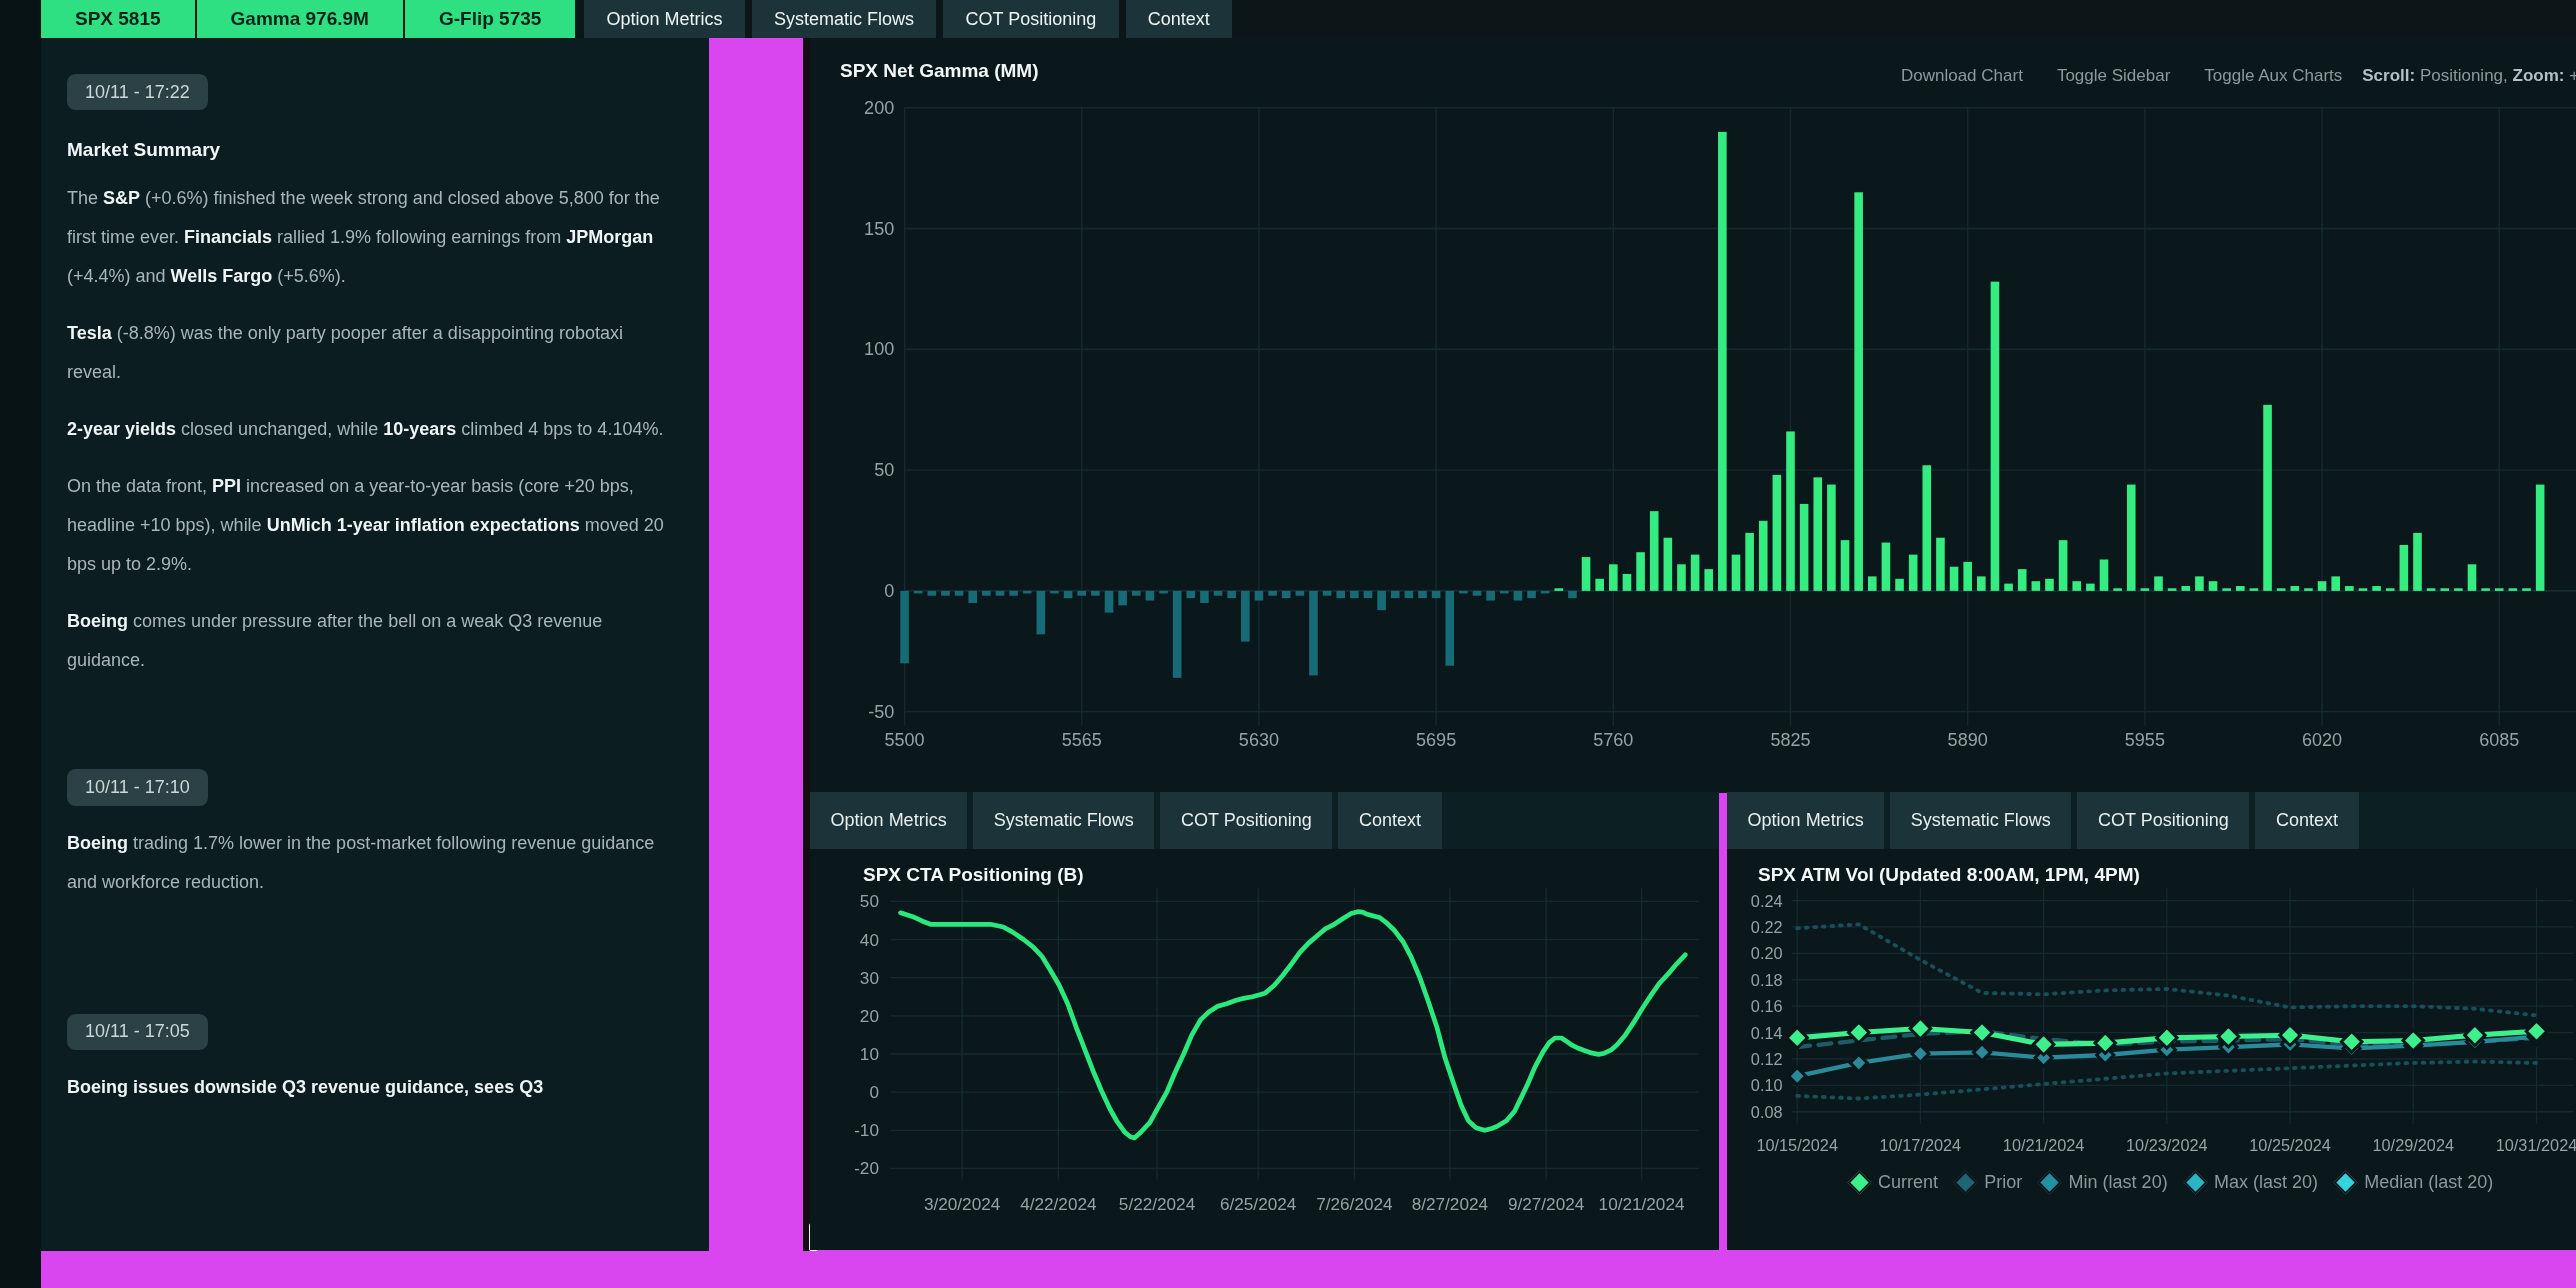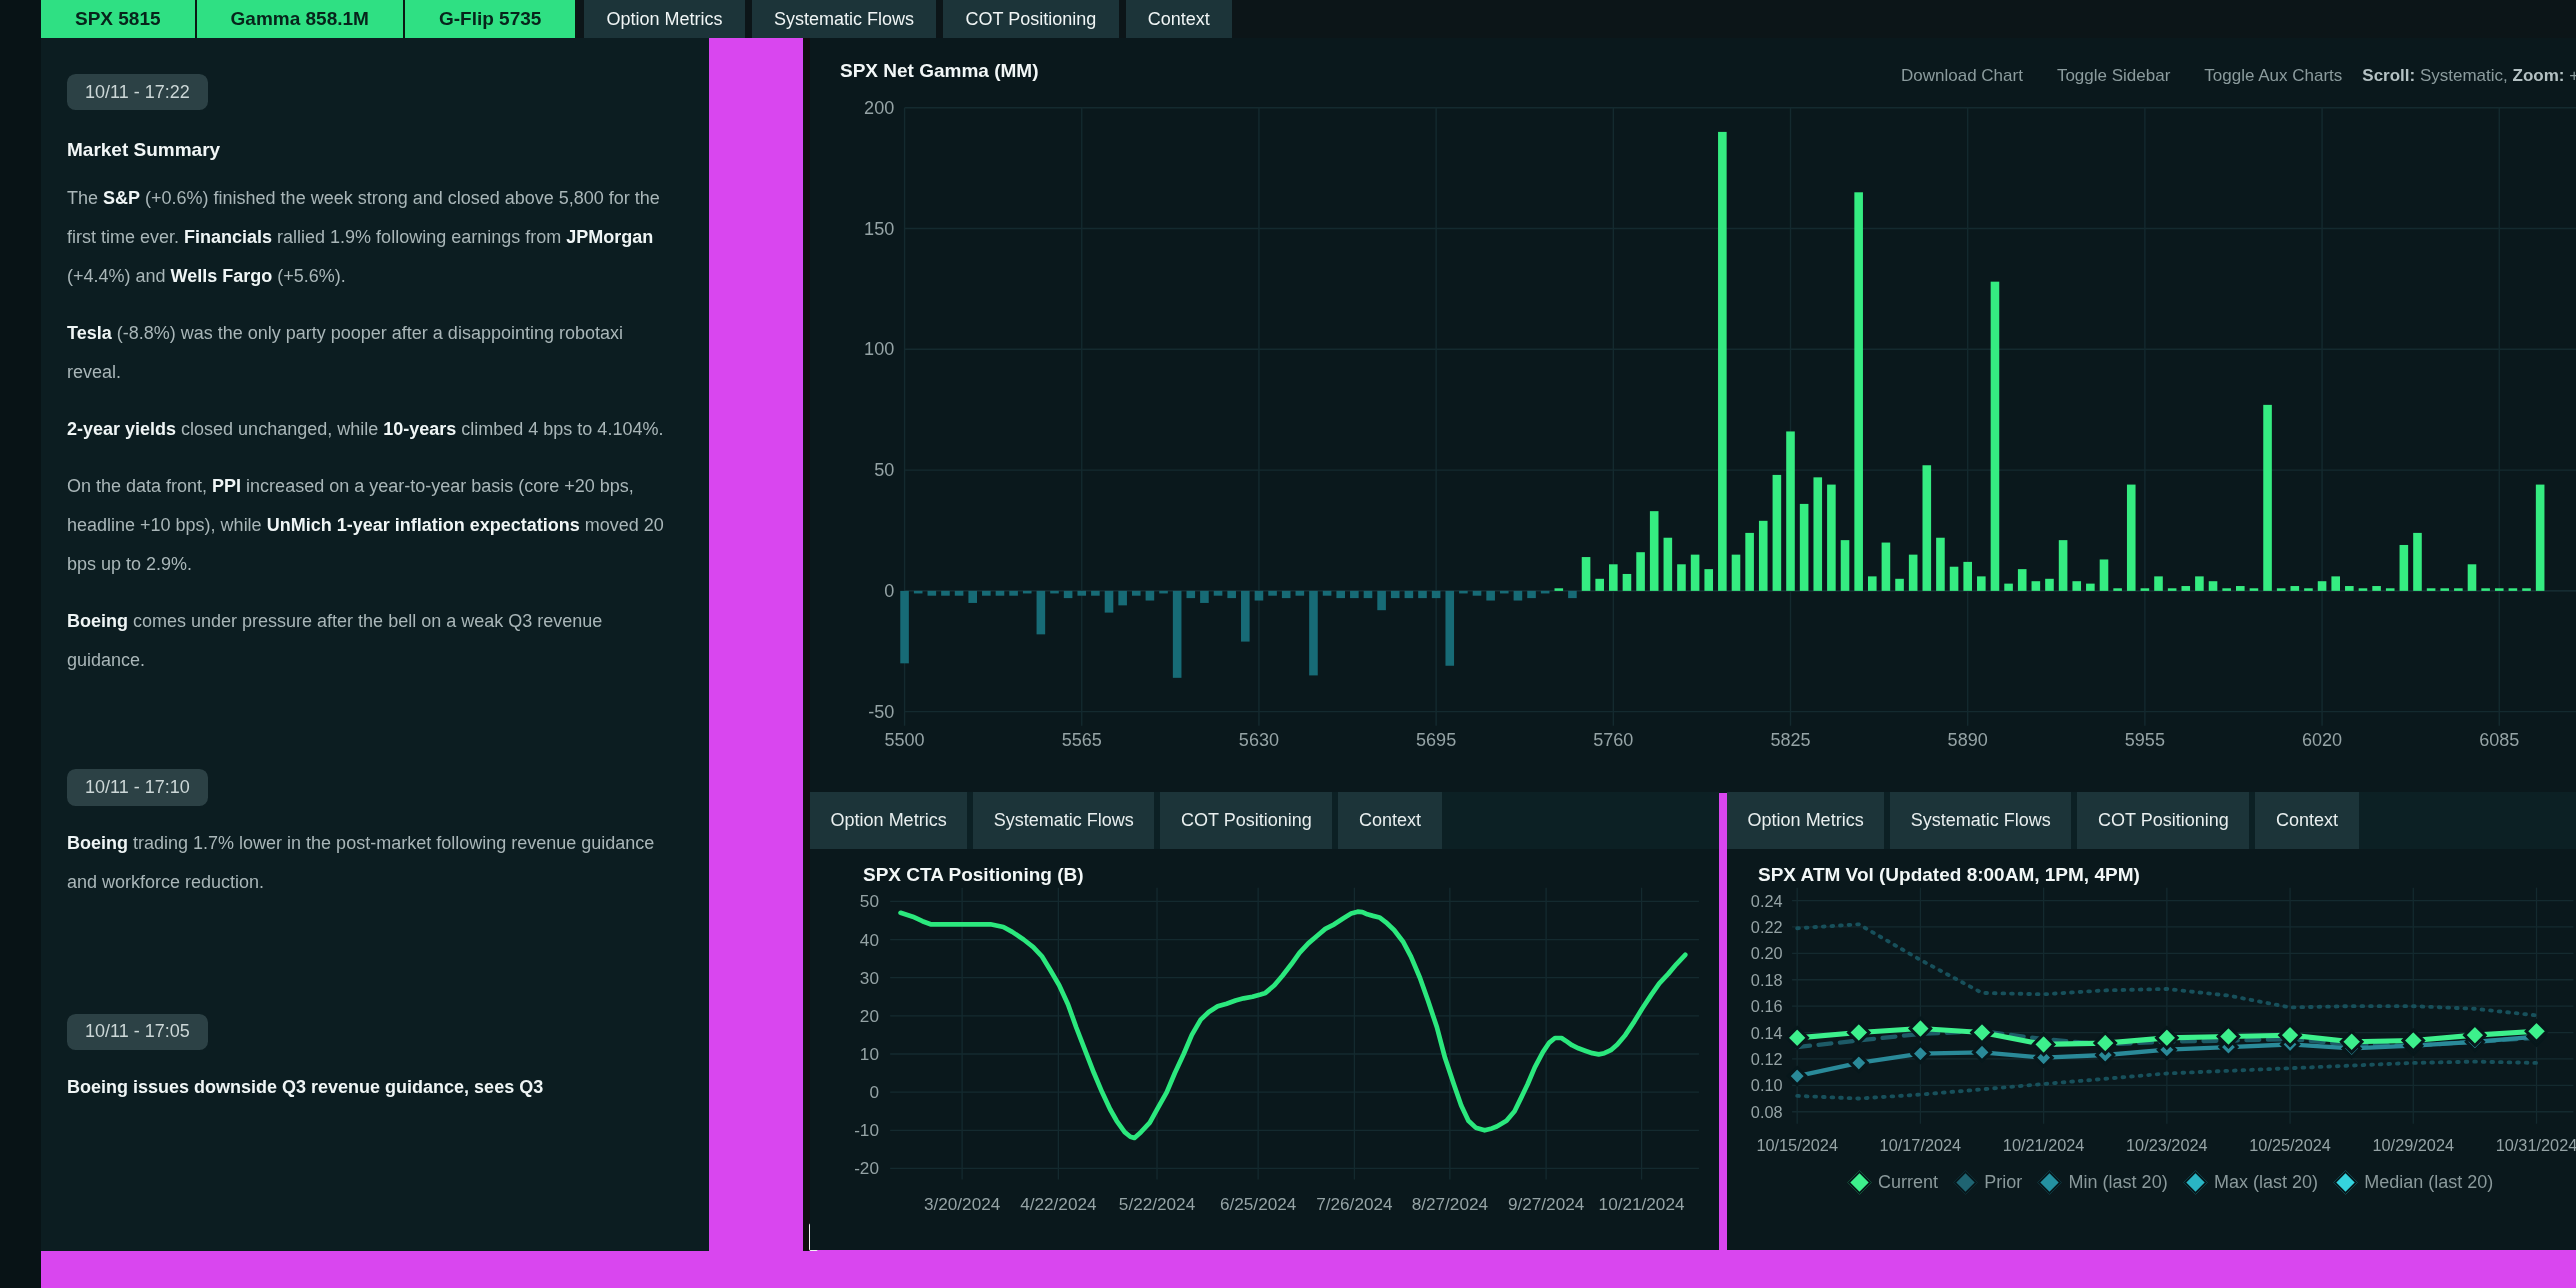--- a/index.html
+++ b/index.html
@@ -60,7 +60,7 @@
   <header class="topbar">
     <div id="topBadges" style="display: flex;">
         <div class="badge">SPX 5815</div>
-        <div class="badge">Gamma 858.1M</div>
+        <div class="badge">Gamma 976.9M</div>
         <div class="badge">G-Flip 5735</div>
       </div>
     <nav id="topTabs" style="display:flex;align-items:stretch;">

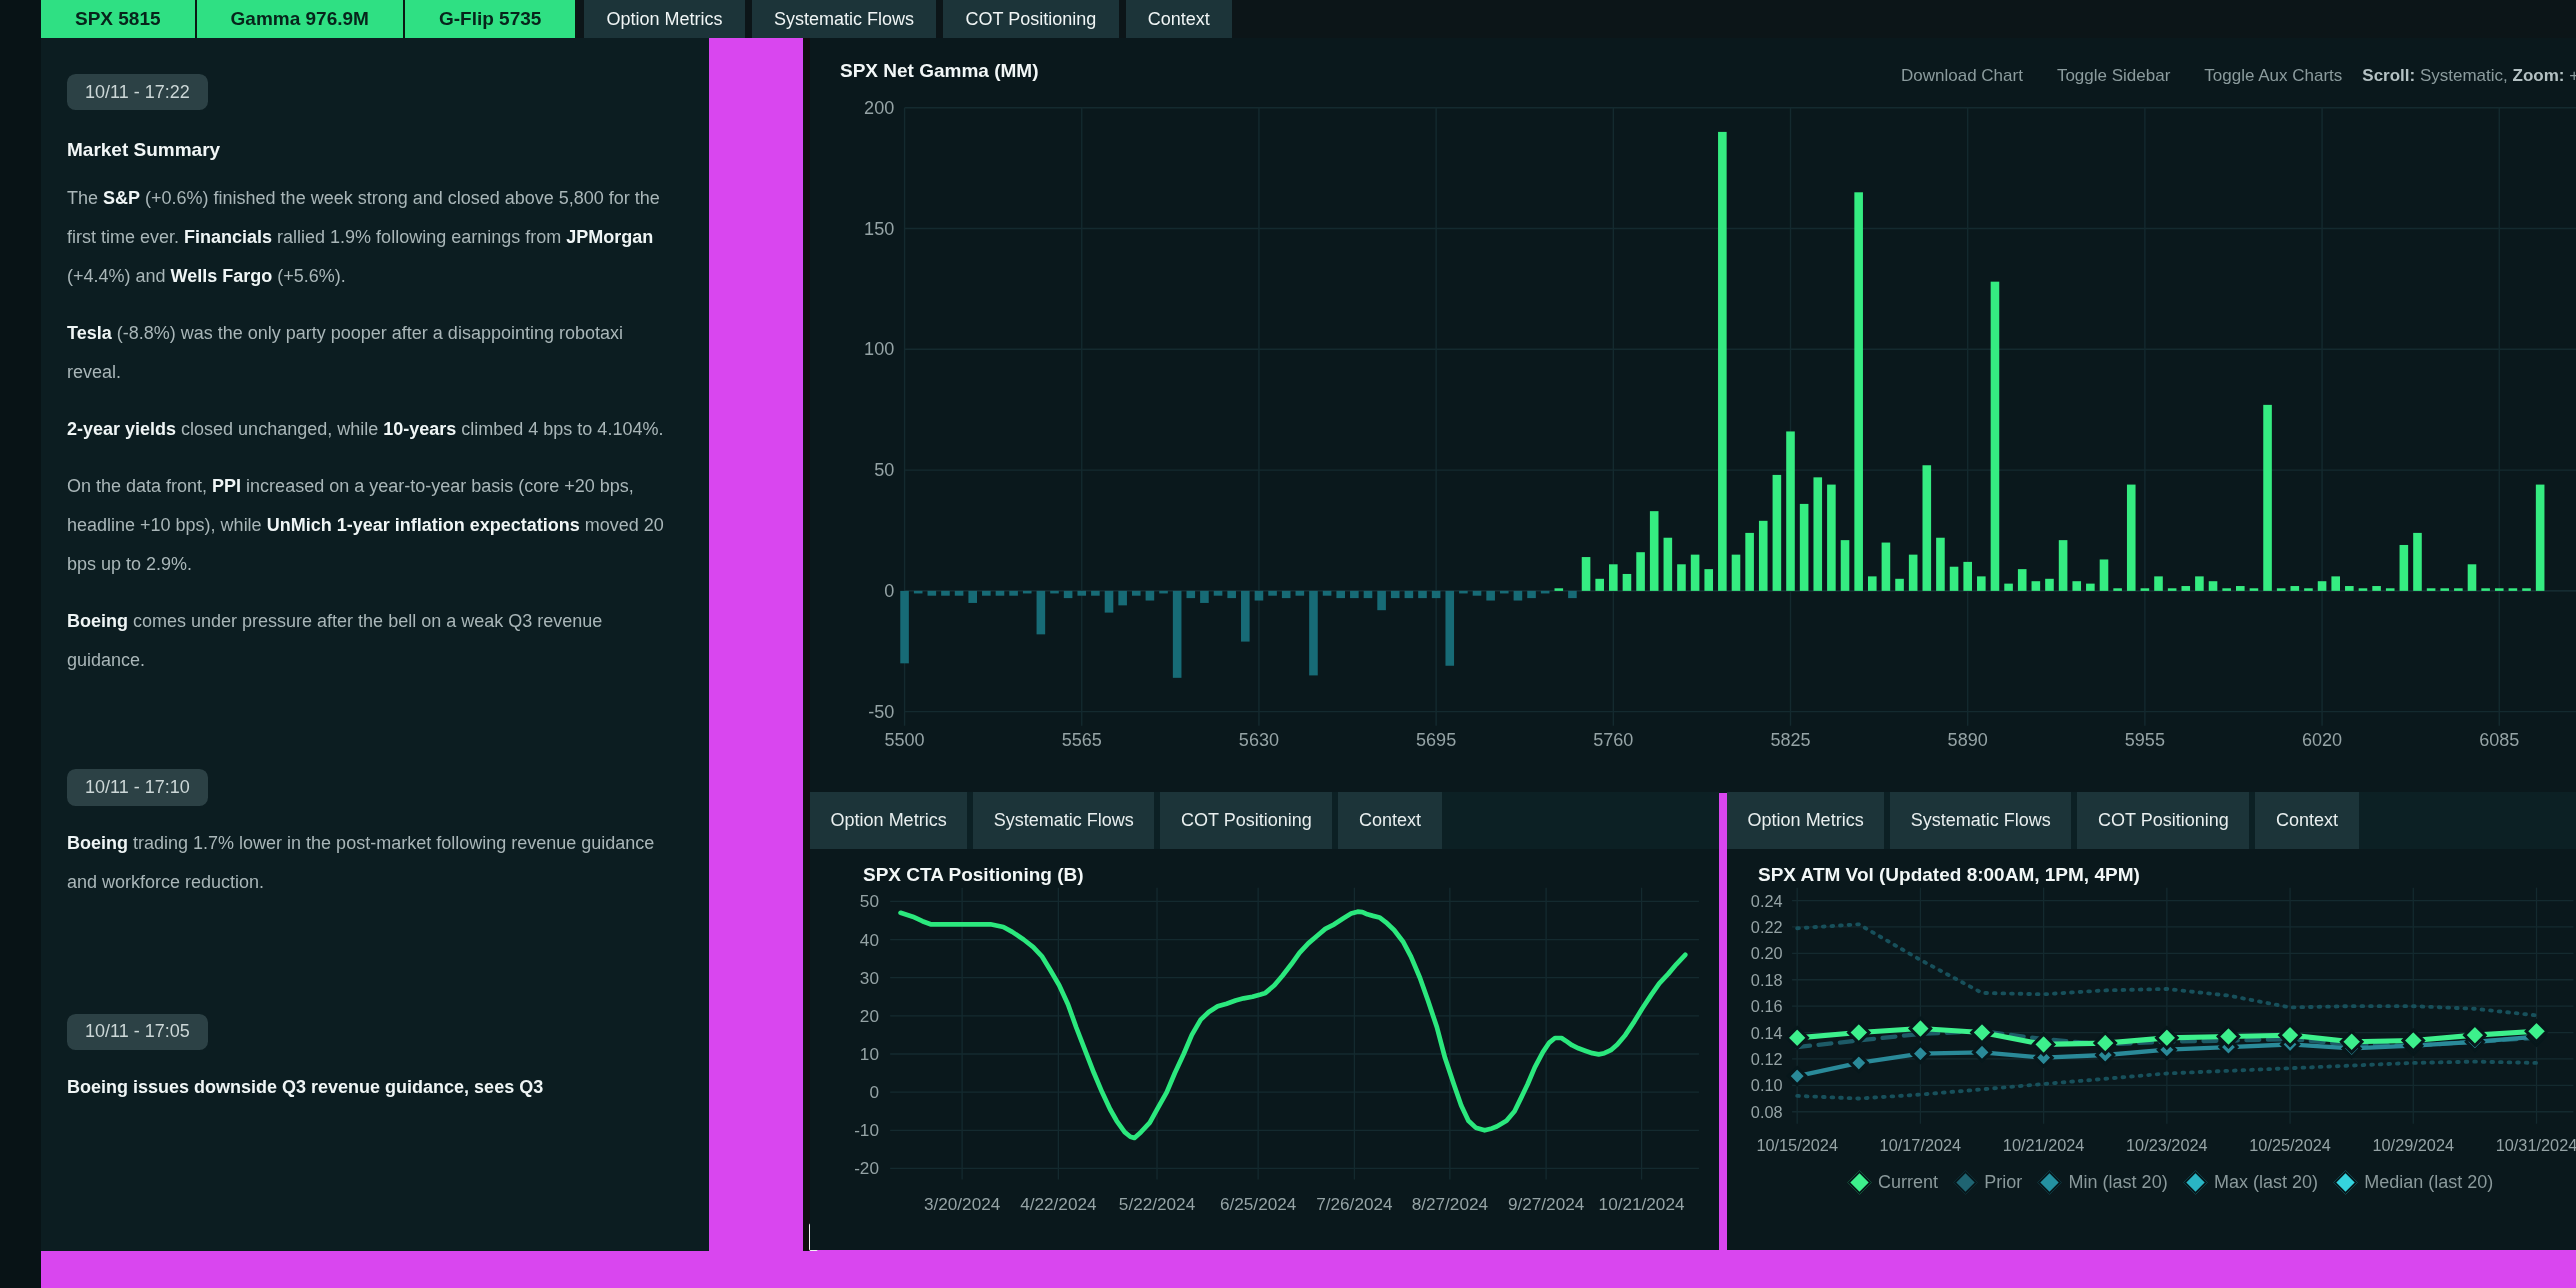--- a/index.html
+++ b/index.html
@@ -89,7 +89,7 @@
           <span class="tlink">Toggle Sidebar</span>
           <span class="tlink">Toggle Aux Charts</span>
         </span>
-      <span class="hint" id="toolbarHint"><b>Scroll:</b><span> Systematic, </span><b>Zoom:</b><span> +/-</span></span>
+      <span class="hint" id="toolbarHint"><b>Scroll:</b><span> Positioning, </span><b>Zoom:</b><span> +/-</span></span>
     </div>
     <svg id="gammaChart" width="1807" height="755" viewBox="0 0 2102 878">
         <line x1="110" y1="81" x2="2095" y2="81" stroke="#142a2f" stroke-width="1.6"></line>

